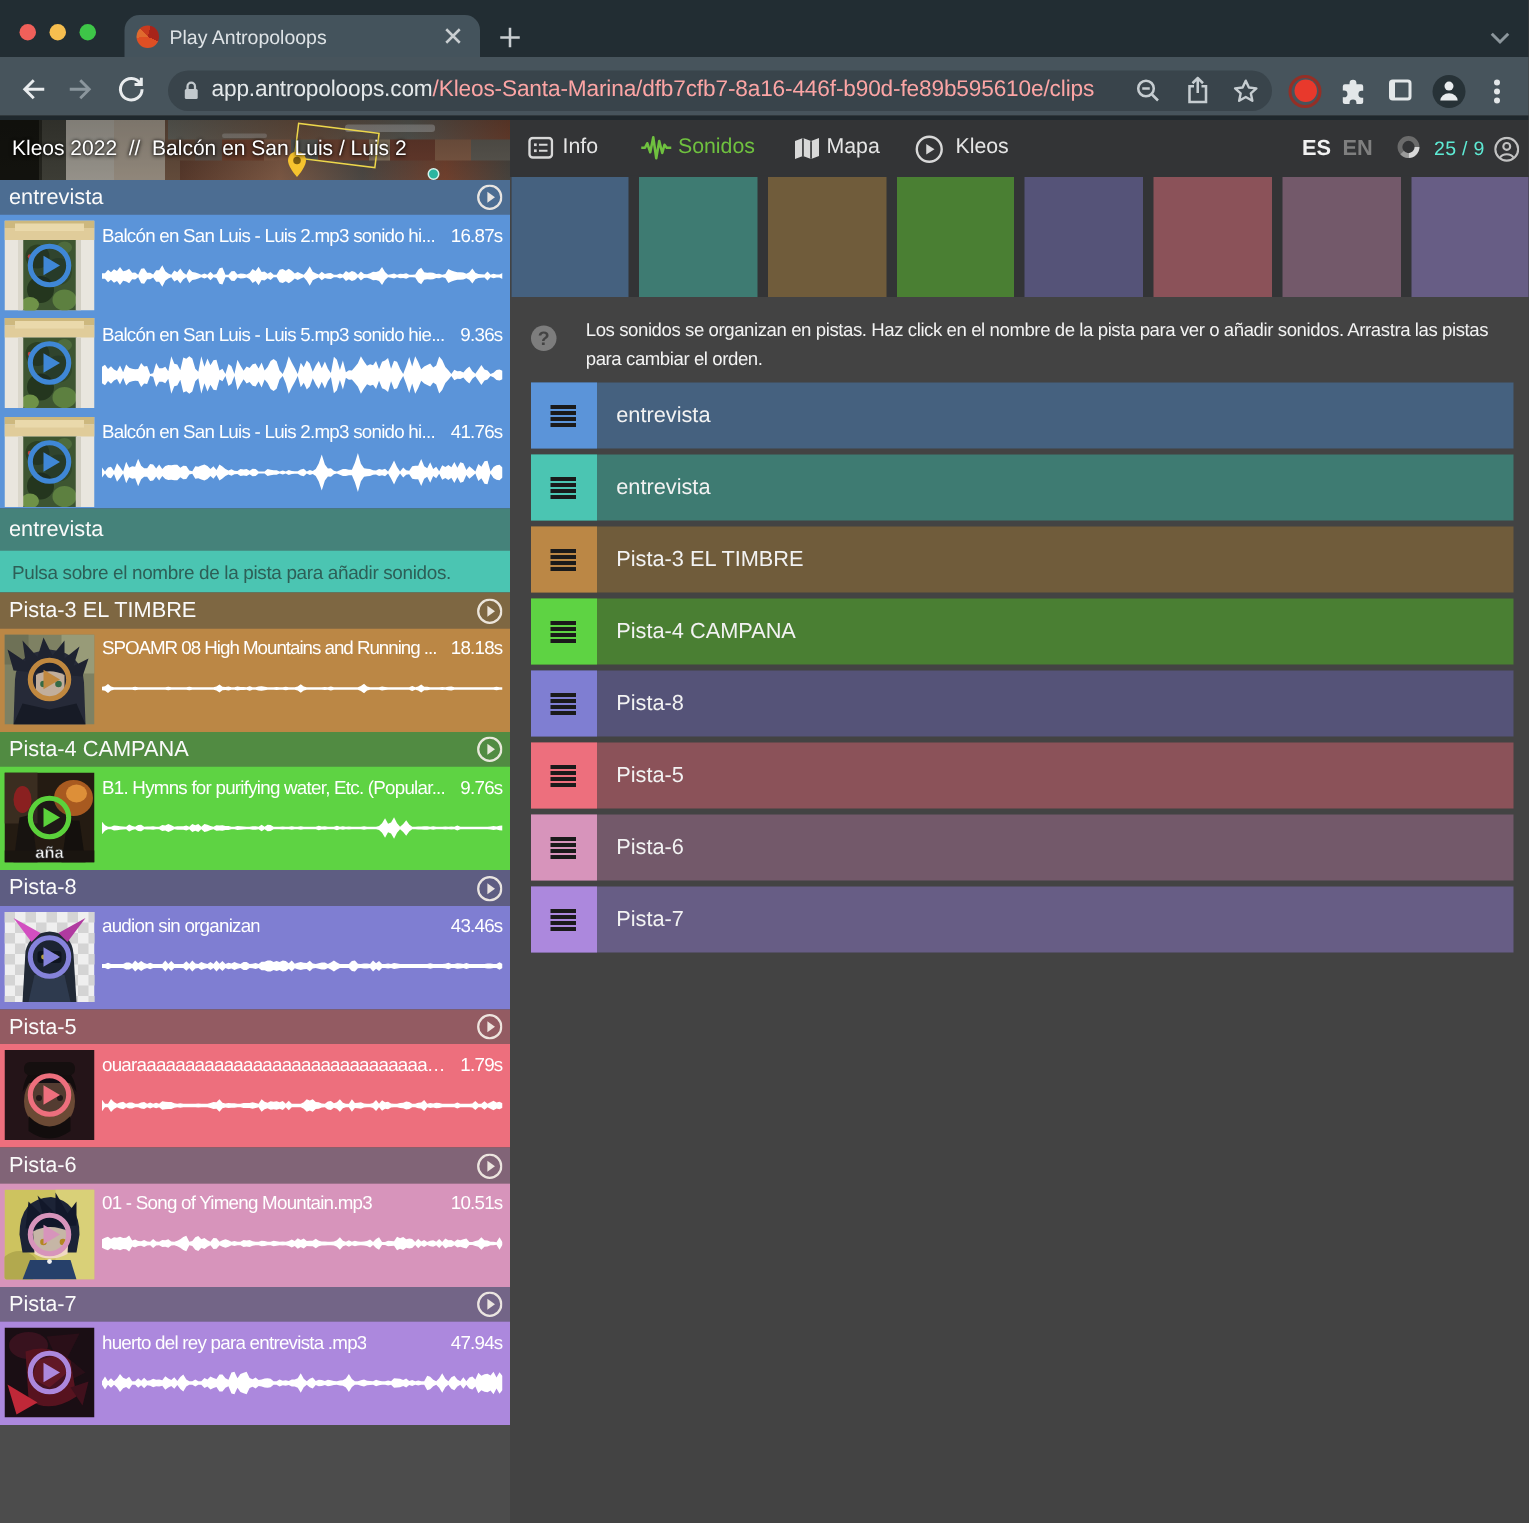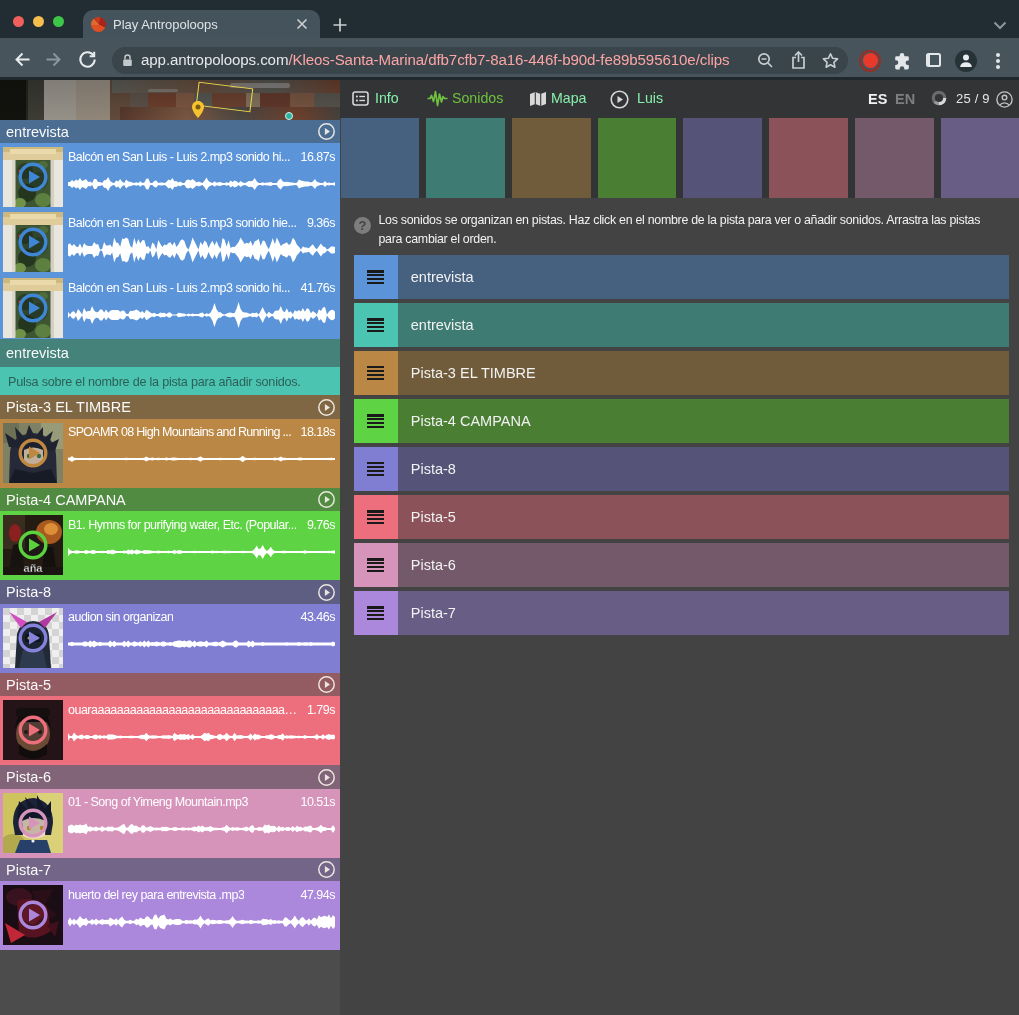--- a/index.html
+++ b/index.html
@@ -199,6 +199,7 @@
       <circle cx="6" cy="6" r="2.5" fill="#7a5c10"></circle>
     </svg>
 <div class="abs" style="left:285px;top:32px;width:8px;height:8px;border-radius:50%;background:#2ab5a0;border:1.5px solid #d8f4ee"></div>
+<div class="abs bannertext">Kleos 2022&nbsp; //&nbsp; Balcón en San Luis / Luis 2</div>
 </div>
 <div class="abs shdr" style="top:120.4px;height:22.3px;background:#4C6D92">
     <span>entrevista</span>

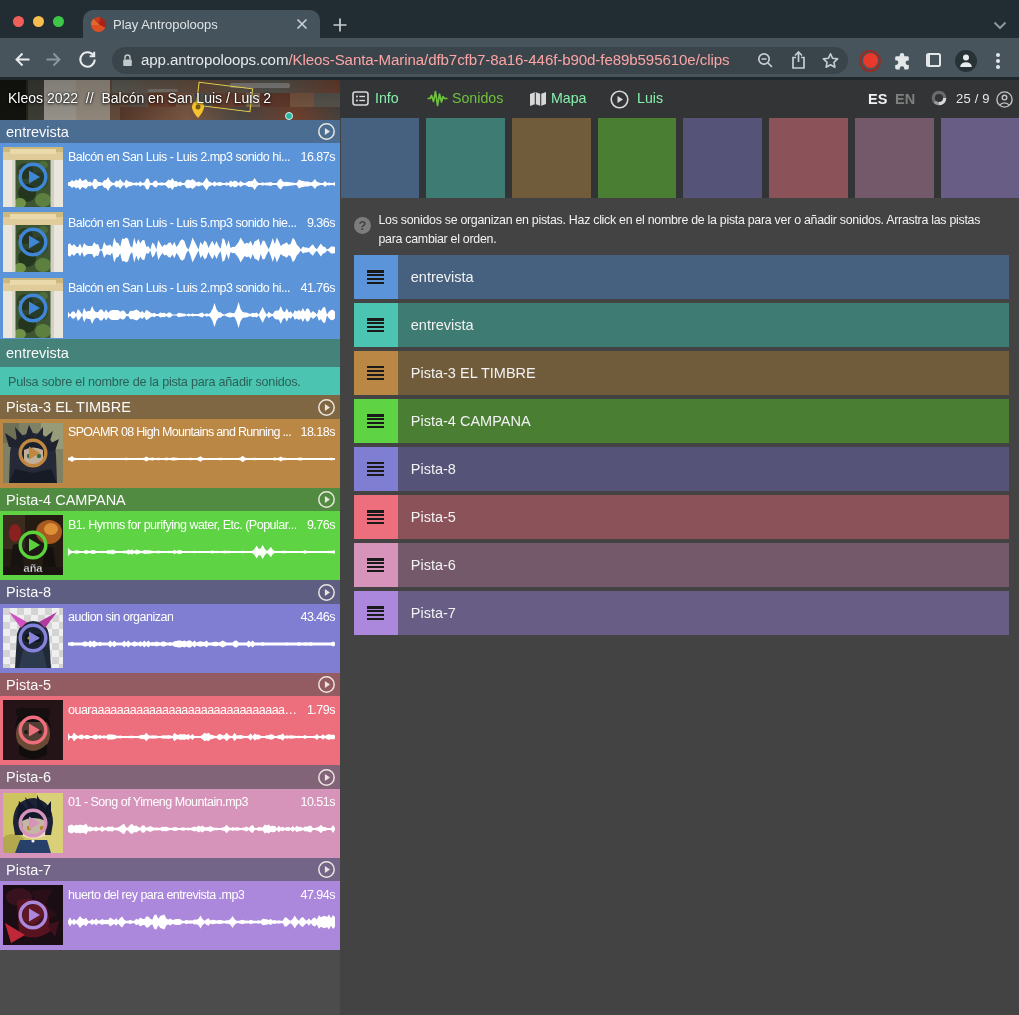--- a/index.html
+++ b/index.html
@@ -6,7 +6,7 @@
 .abs { position:absolute; }
 .tl { top:15.5px; width:11.4px; height:11.4px; border-radius:50%; }
 .dot3 { width:4px; height:4px; border-radius:50%; background:#E3E7E9; }
-.navtxt { top:90px; font-size:14.2px; color:#86efac; }
+.navtxt { top:90px; font-size:14.2px; color:#e5e5e5; }
 .shdr { left:0; width:340px; }
 .shdr span { position:absolute; left:6px; top:50%; transform:translateY(-50%);
   font-size:14.5px; color:#FAFAFA; }

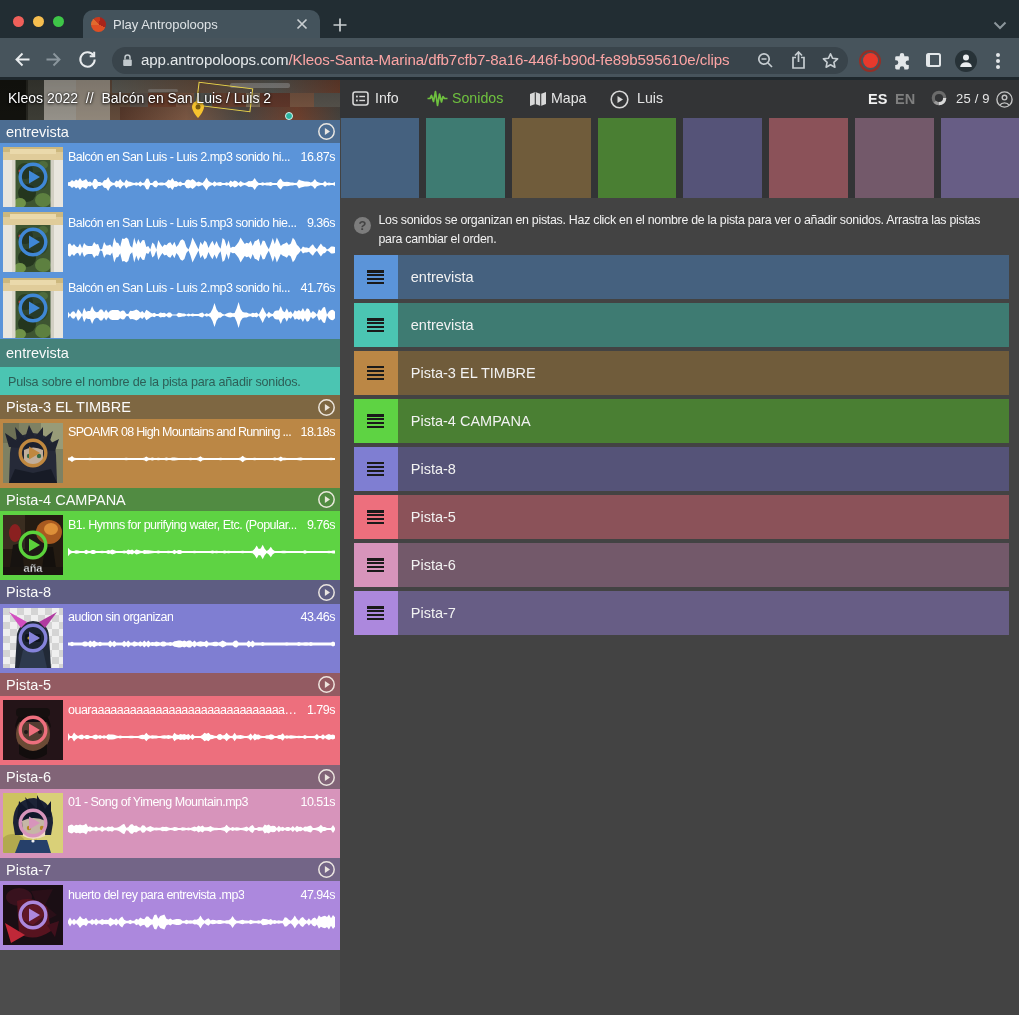--- a/index.html
+++ b/index.html
@@ -108,7 +108,7 @@
     <circle cx="9.5" cy="9.5" r="8.3" fill="none" stroke="#D8D8D8" stroke-width="1.6"></circle>
     <path d="M7.5 6 L13 9.5 L7.5 13 Z" fill="#D8D8D8"></path>
   </svg>
-<div class="abs navtxt" style="left:637px">Luis</div>
+<div class="abs navtxt" style="left:637px">Kleos</div>
 <div class="abs" style="left:868px;top:90.5px;font-size:14.5px;font-weight:bold;color:#F2F2F2">ES</div>
 <div class="abs" style="left:895px;top:90.5px;font-size:14.5px;font-weight:bold;color:#7F7F7F">EN</div>
 <svg class="abs" style="left:931px;top:90px" width="16" height="16" viewBox="0 0 16 16">

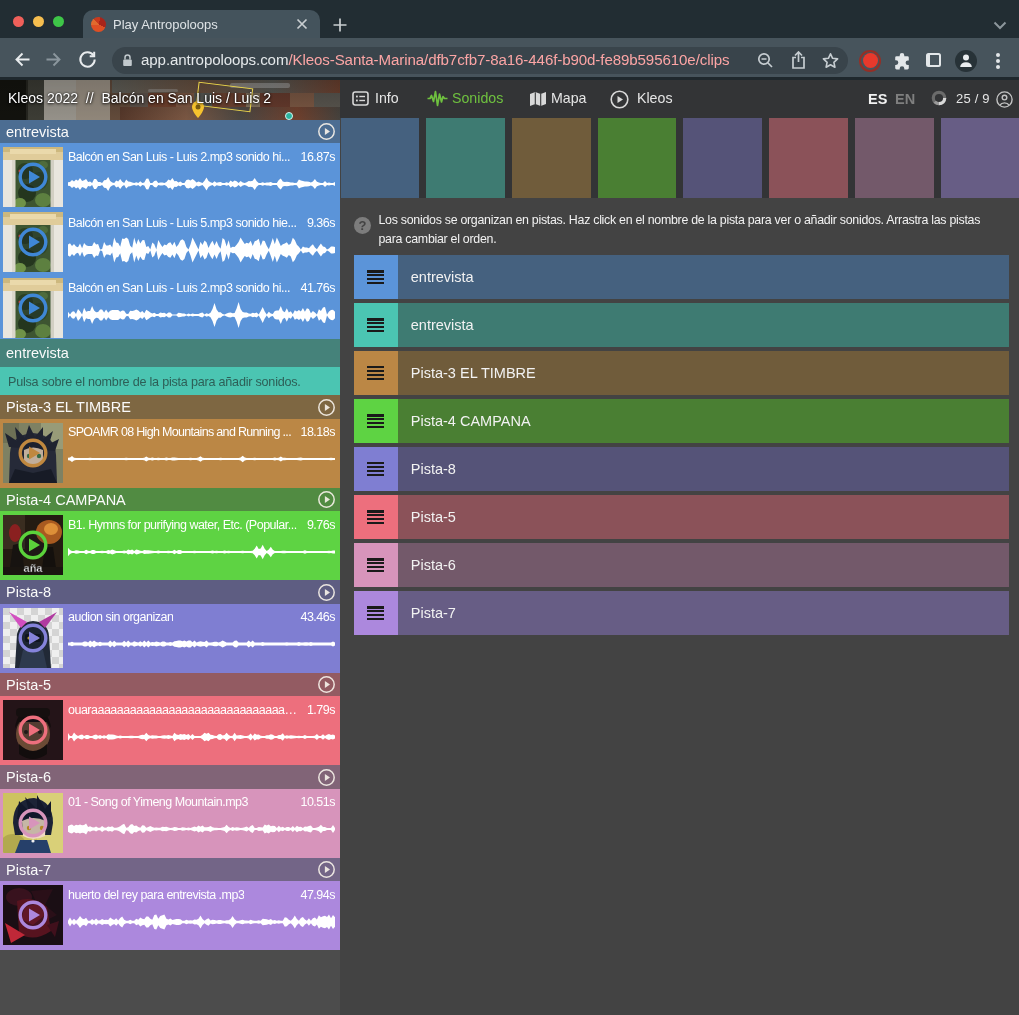--- a/index.html
+++ b/index.html
@@ -116,7 +116,7 @@
     <path d="M13.7 8 A5.7 5.7 0 0 1 8 13.7" fill="none" stroke="#d8d8d8" stroke-width="3.2"></path>
     <path d="M8 13.7 A5.7 5.7 0 0 1 3.7 11.8" fill="none" stroke="#9a9a9a" stroke-width="3.2"></path>
   </svg>
-<div class="abs" style="left:956px;top:91px;font-size:13px;letter-spacing:0.2px;color:#e5e5e5">25 / 9</div>
+<div class="abs" style="left:956px;top:91px;font-size:13px;letter-spacing:0.2px;color:#5eead4">25 / 9</div>
 <svg class="abs" style="left:996px;top:90.5px" width="17" height="17" viewBox="0 0 17 17">
     <circle cx="8.5" cy="8.5" r="7.6" fill="none" stroke="#C2C2C2" stroke-width="1.4"></circle>
     <circle cx="8.5" cy="6.6" r="2.3" fill="none" stroke="#C2C2C2" stroke-width="1.4"></circle>

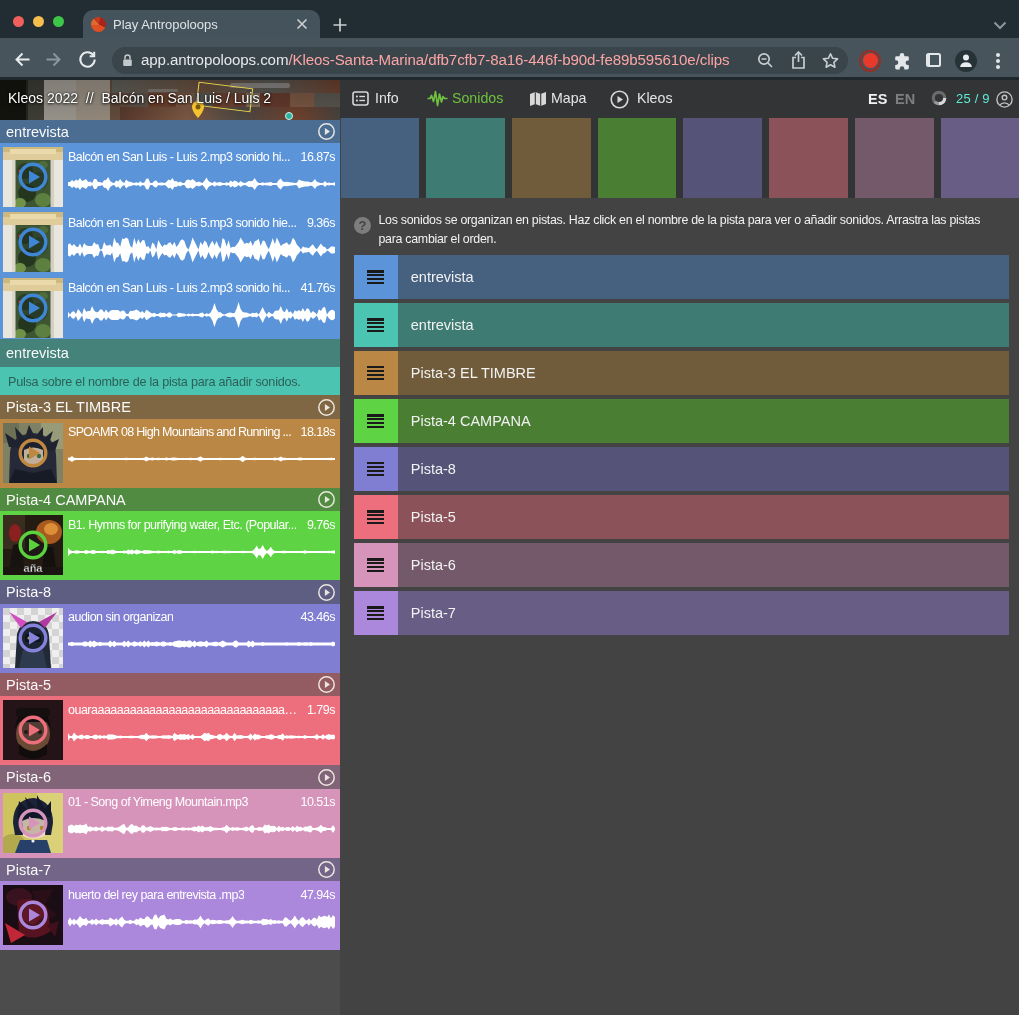--- a/index.html
+++ b/index.html
@@ -15,7 +15,7 @@
 .cliptitle { display:flex; justify-content:space-between; font-size:12.5px; letter-spacing:-0.5px; color:#fff; white-space:nowrap; }
 .cliptitle .nm { overflow:hidden; text-overflow:ellipsis; margin-right:6px; }
 .tealmsg { left:8px; top:374.5px; font-size:12.6px; letter-spacing:-0.22px; color:#2d5f57; }
-.helptext { font-size:12.4px; letter-spacing:-0.28px; line-height:18.6px; color:#F2F2F2; }
+.helptext { font-size:12.4px; letter-spacing:-0.28px; line-height:18.6px; color:#F2F2F2;margin-left:12px; }
 .row { left:353.8px; width:655px; height:44px; }
 .handle { position:absolute; left:0; top:0; width:44px; height:44px; }
 .hbars { position:absolute; left:13.5px; top:15px; width:17px; height:14.4px;

